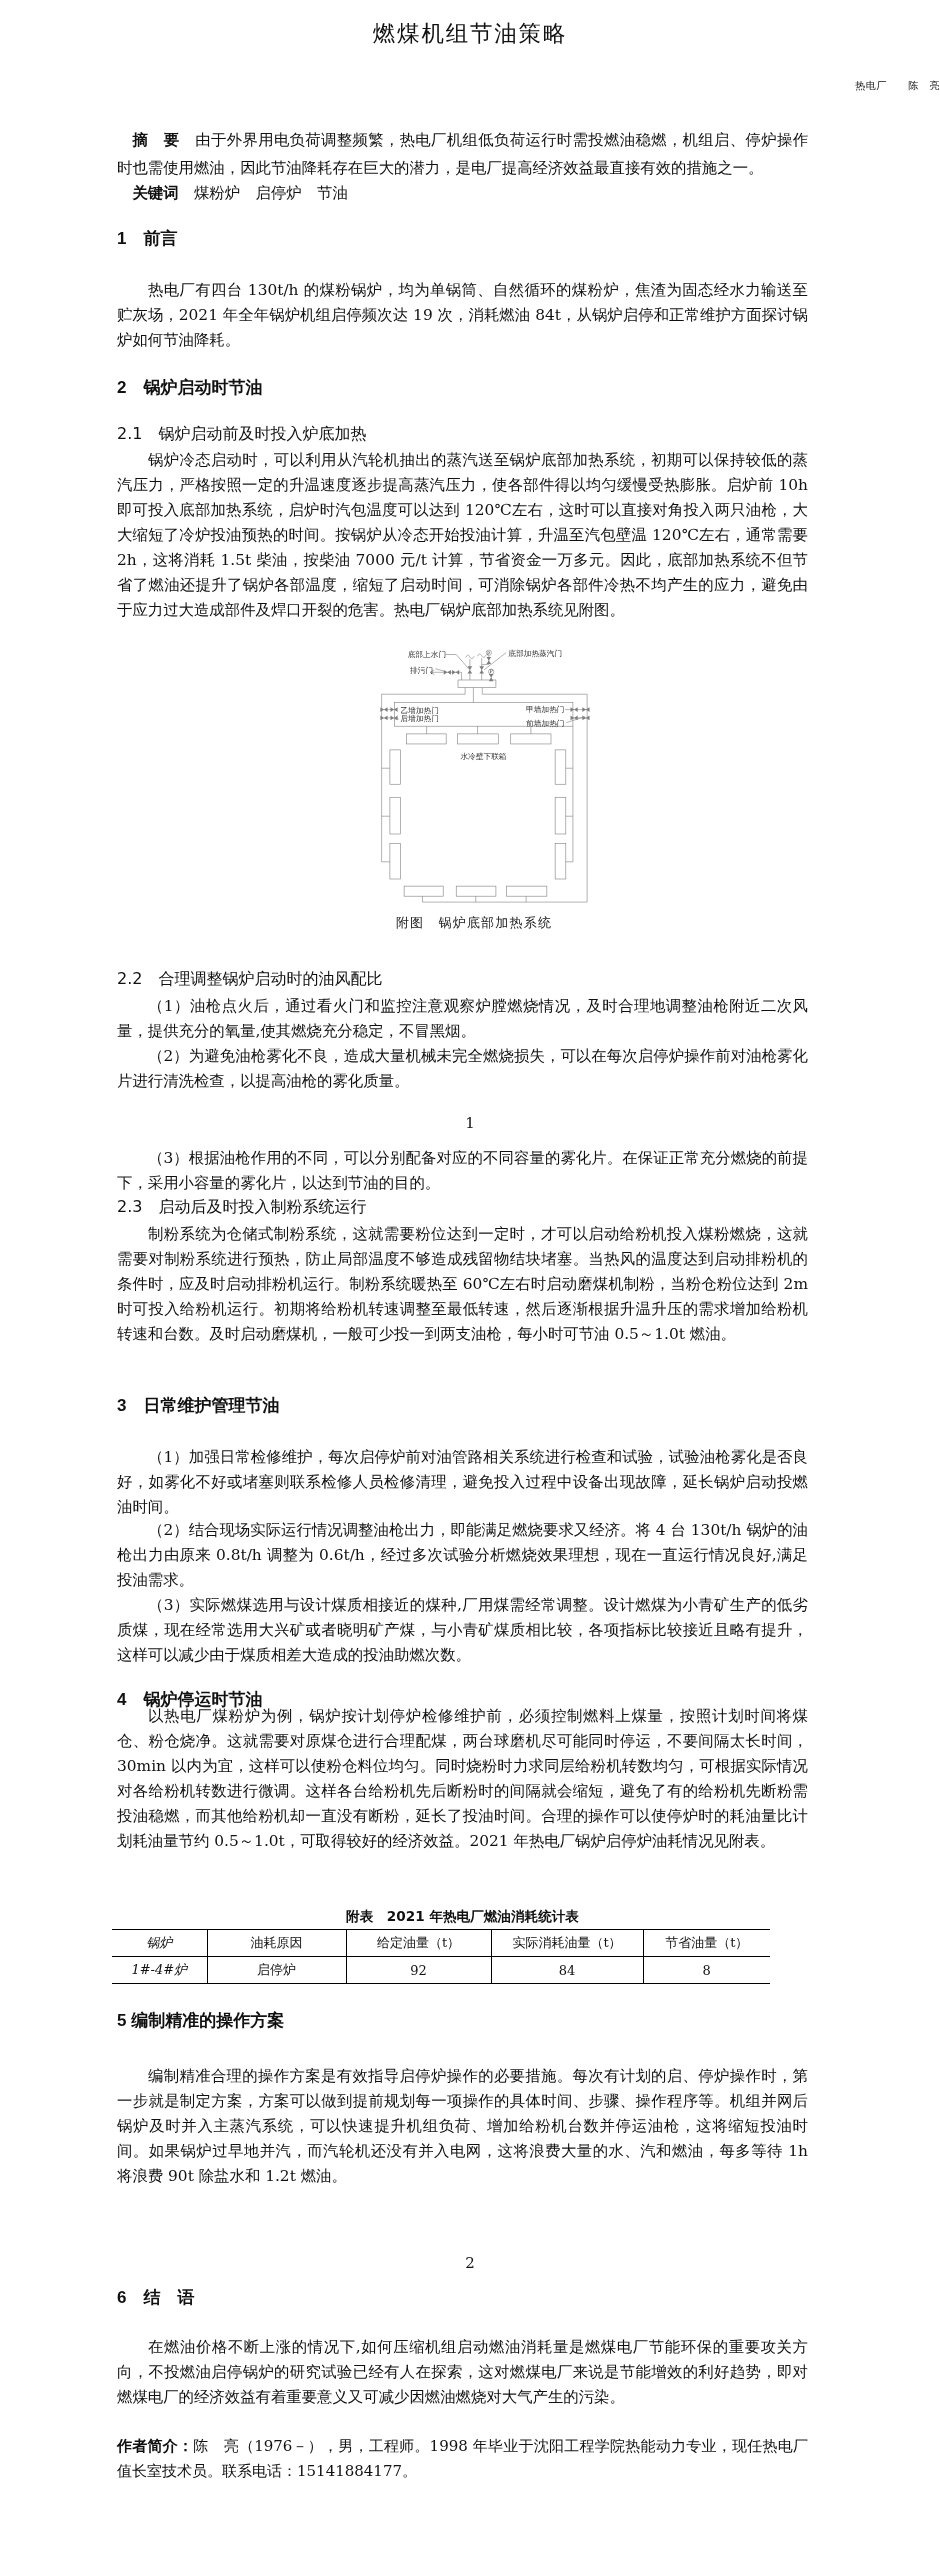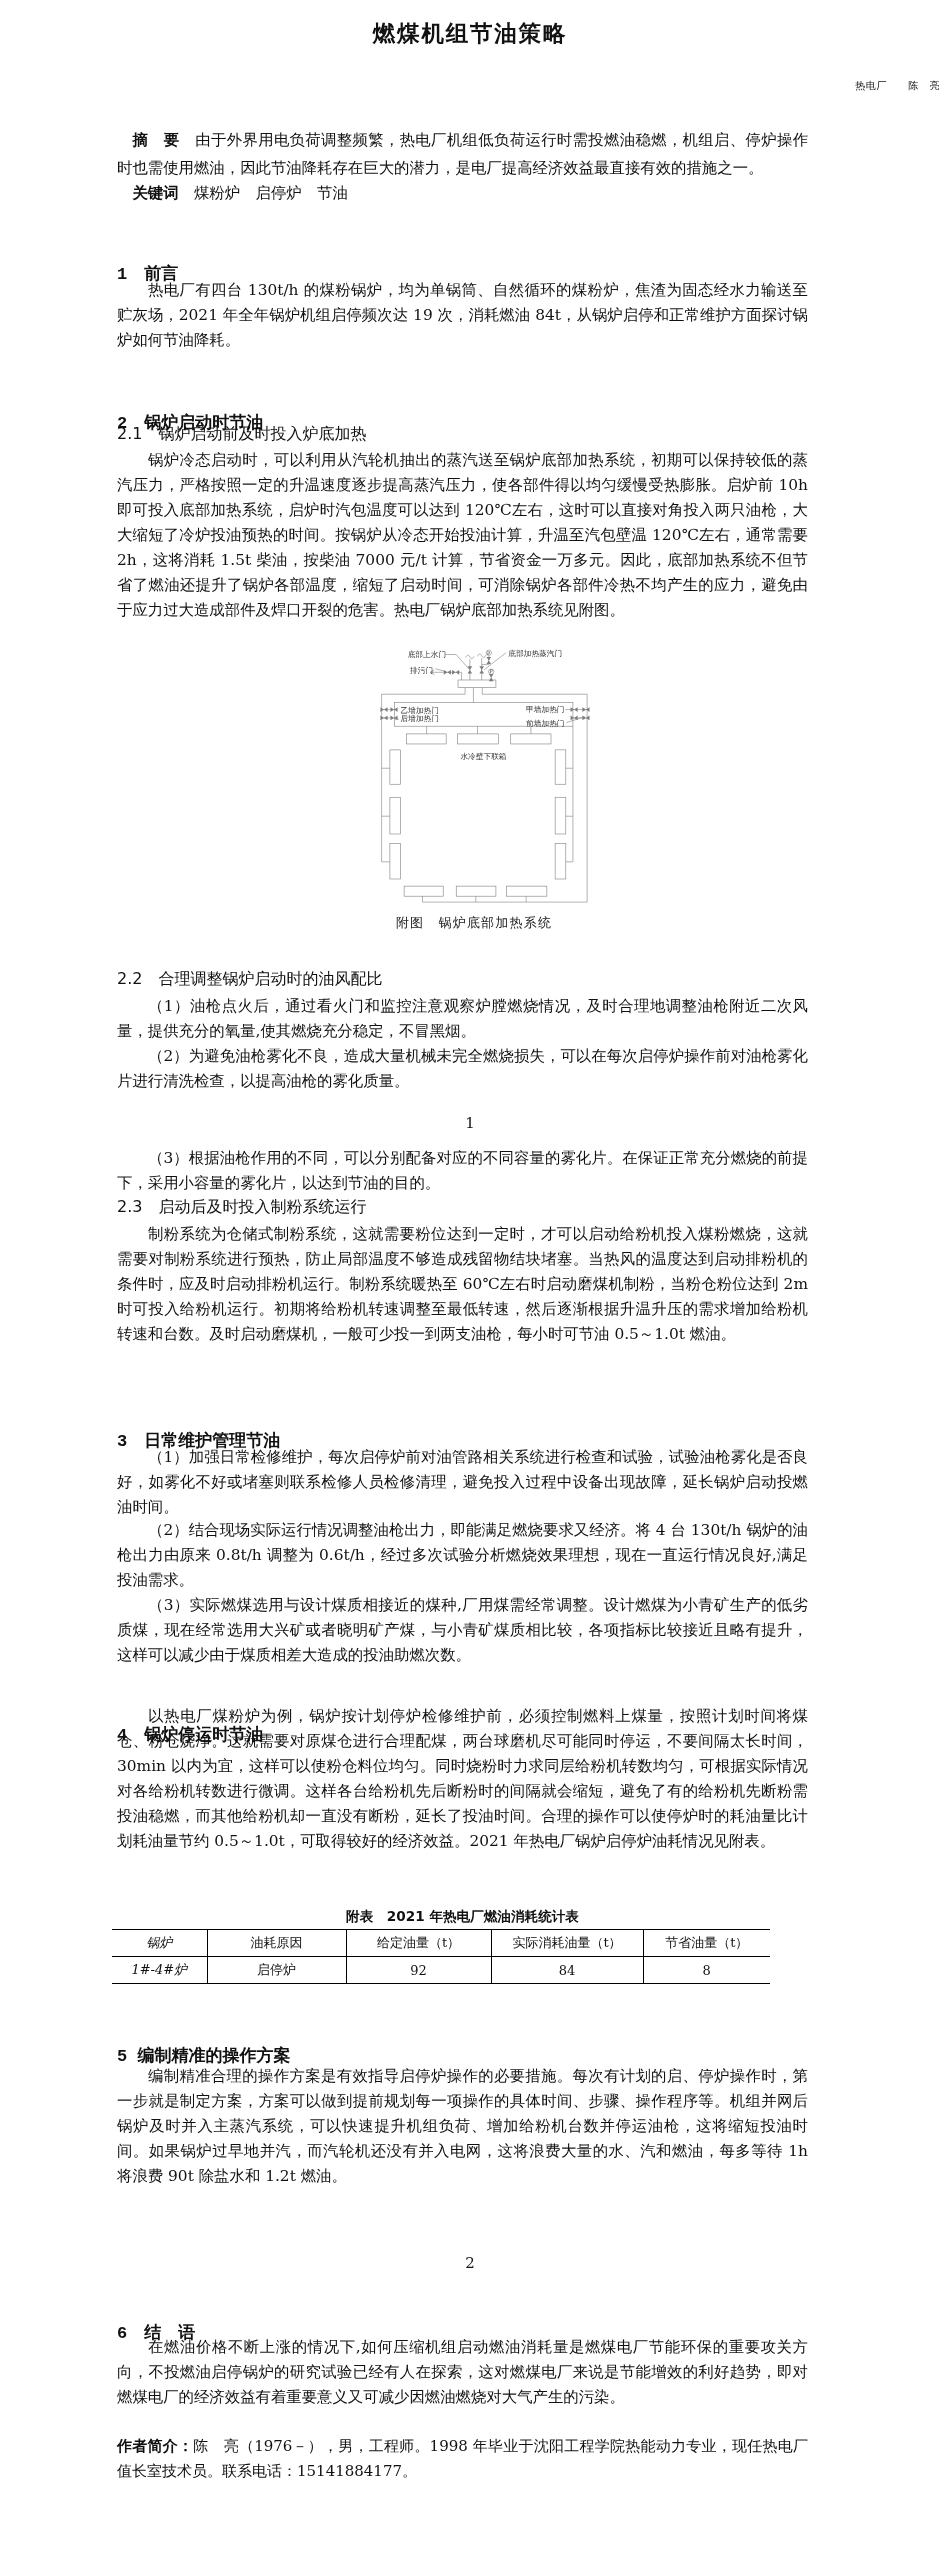--- a/index.html
+++ b/index.html
@@ -16,7 +16,7 @@
     left:0;top:18px;width:940px;
     text-align:center;
     font-family:"DejaVu Sans","Liberation Sans",sans-serif;
-    font-weight:bold;font-size:22.5px;letter-spacing:1.8px;
+    font-weight:normal;font-size:22.5px;letter-spacing:1.8px;
   }
   .byline{
     left:0;top:79px;width:940px;

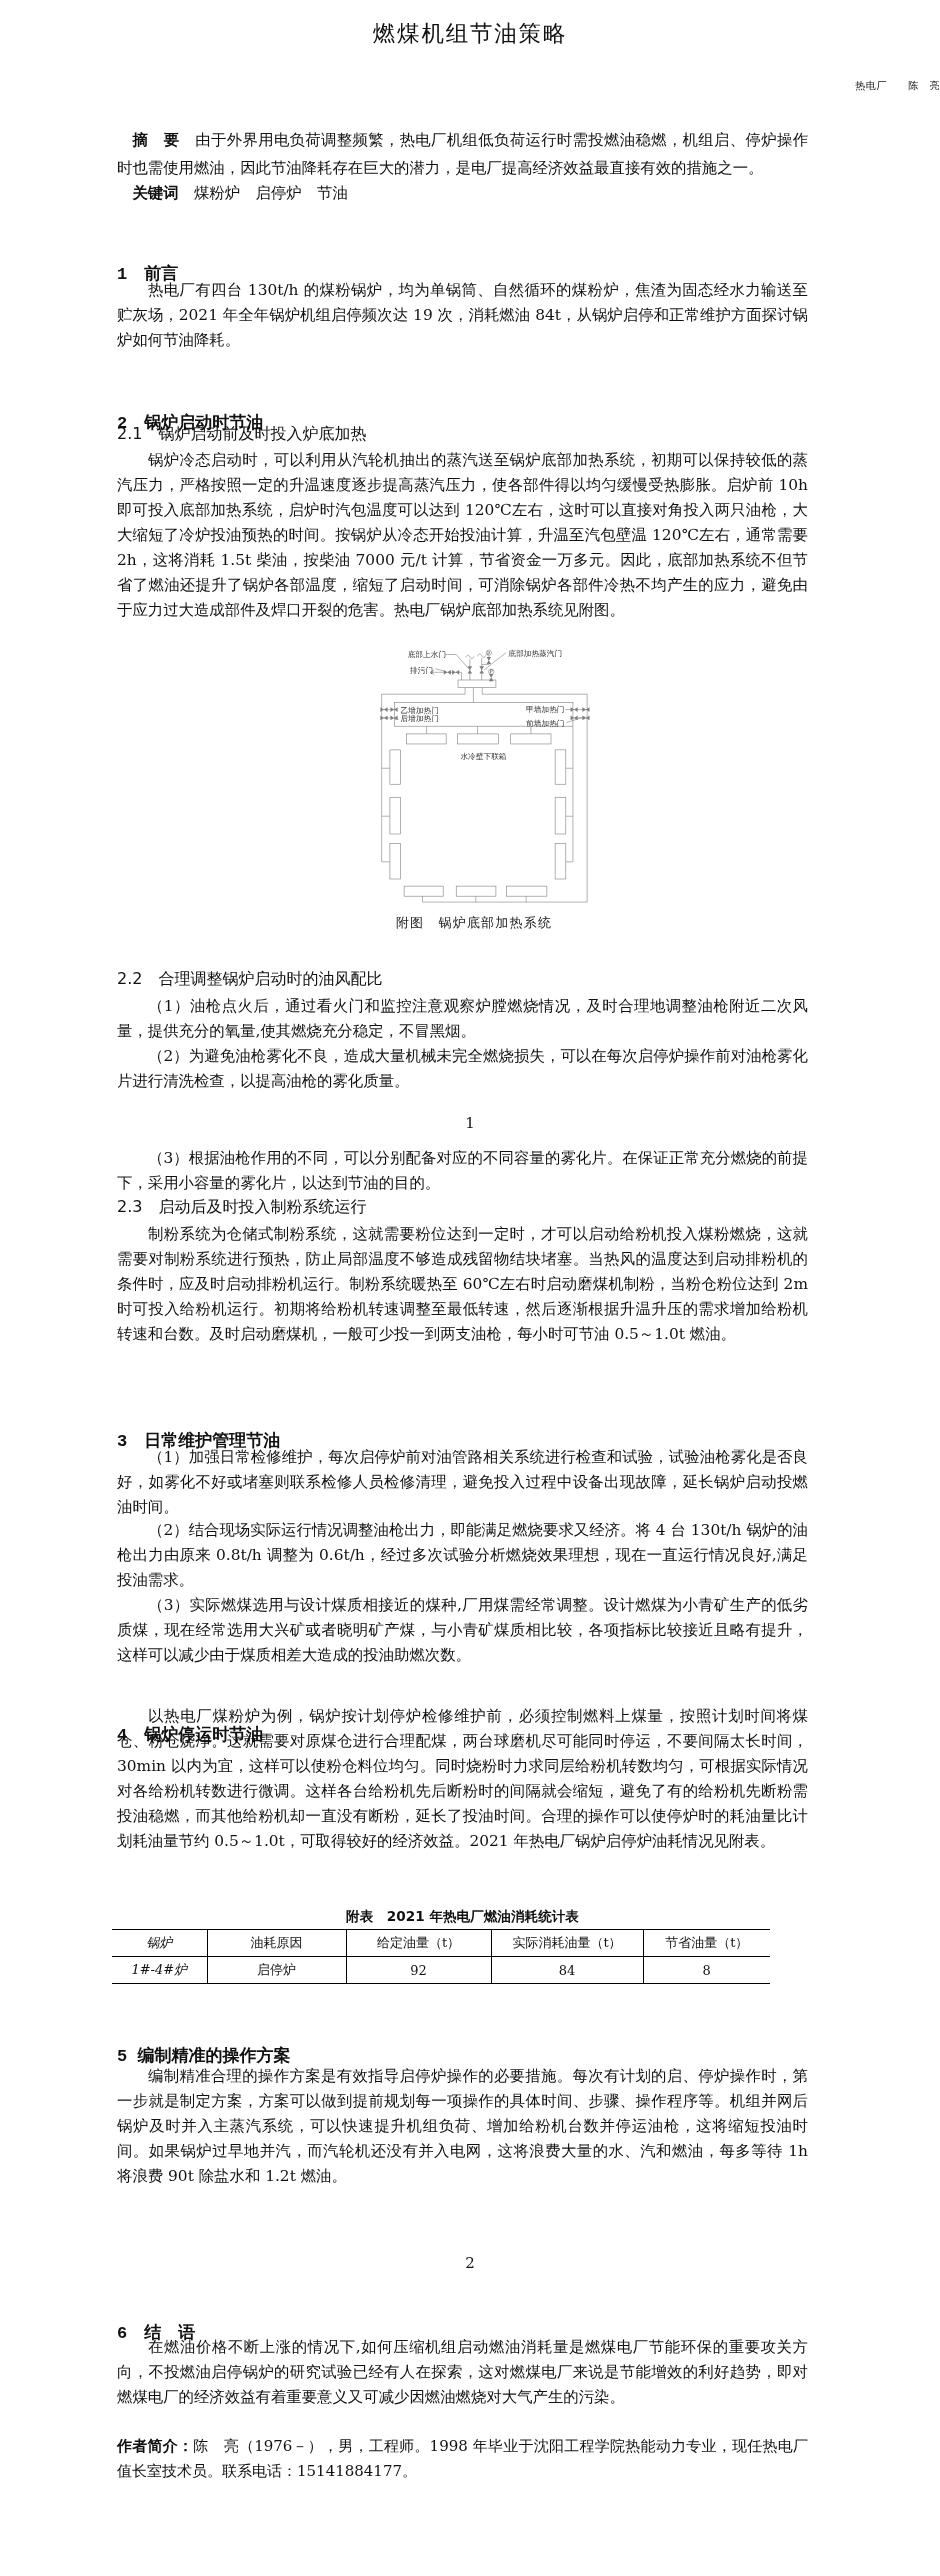--- a/index.html
+++ b/index.html
@@ -32,8 +32,8 @@
   .abstract{line-height:28px;}
   .lead{font-family:"DejaVu Sans","Liberation Sans",sans-serif;font-weight:bold;}
   .h1{
-    font-family:Liberation Mono, monospace;
-    font-weight:bold;font-size:17px;line-height:21.3px;margin-top:36px;
+    font-family:Liberation Sans, sans-serif;
+    font-weight:bold;font-size:17px;line-height:21.3px;
   }
   .h2{
     font-family:"DejaVu Sans","Liberation Sans",sans-serif;

